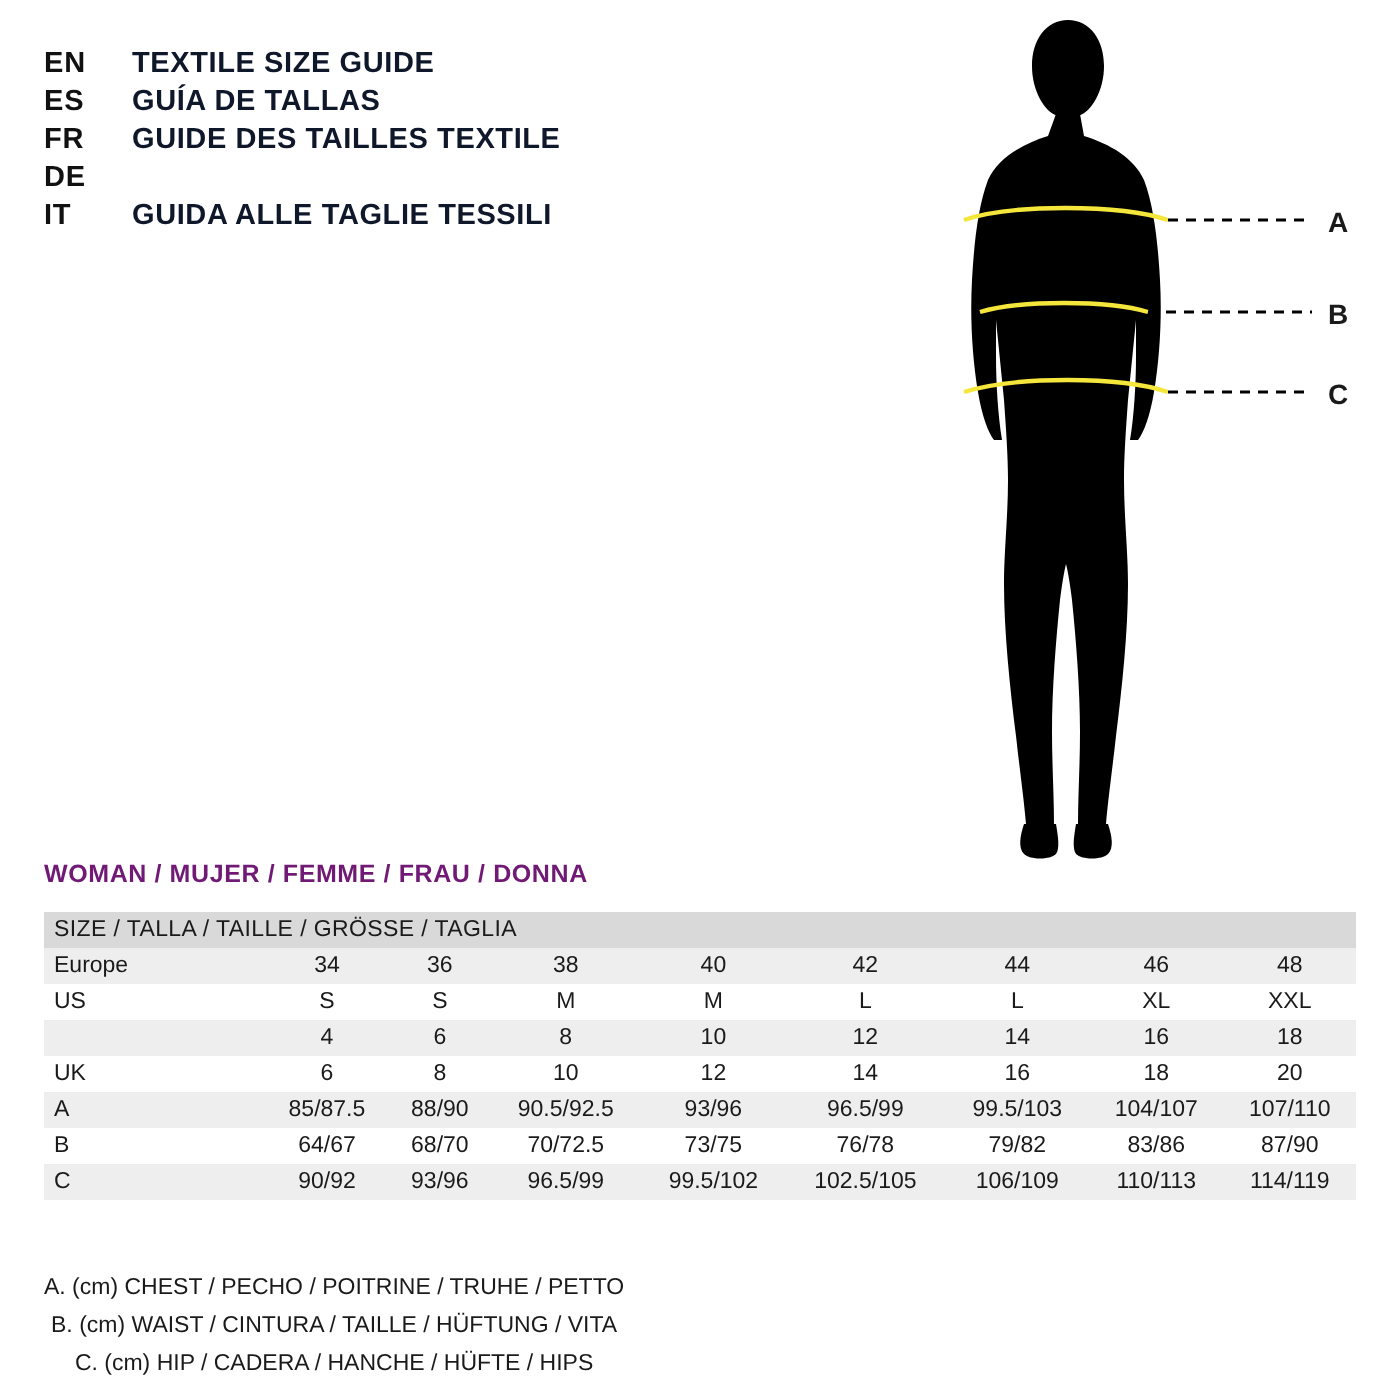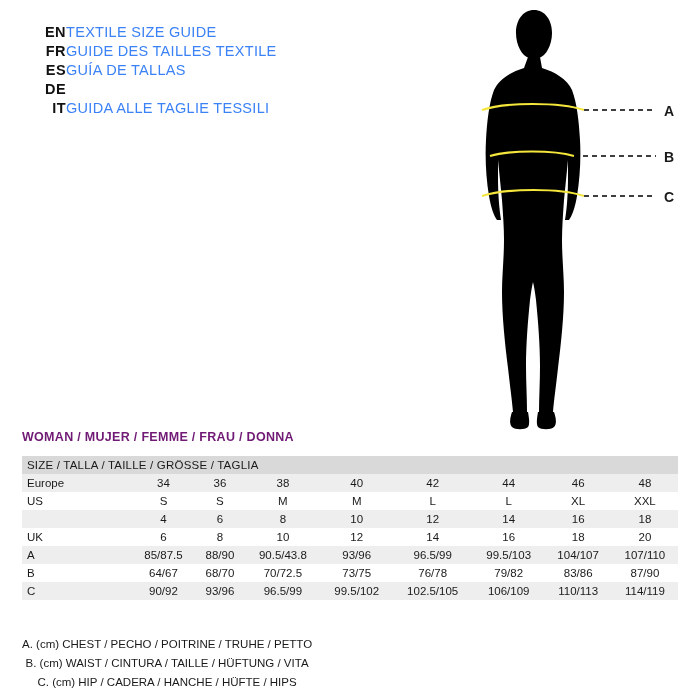--- a/index.html
+++ b/index.html
@@ -27,7 +27,6 @@
     display: flex;
     align-items: baseline;
     margin-bottom: 3px;
-    text-align: right;
   }
   .lang-code {
     width: 44px;

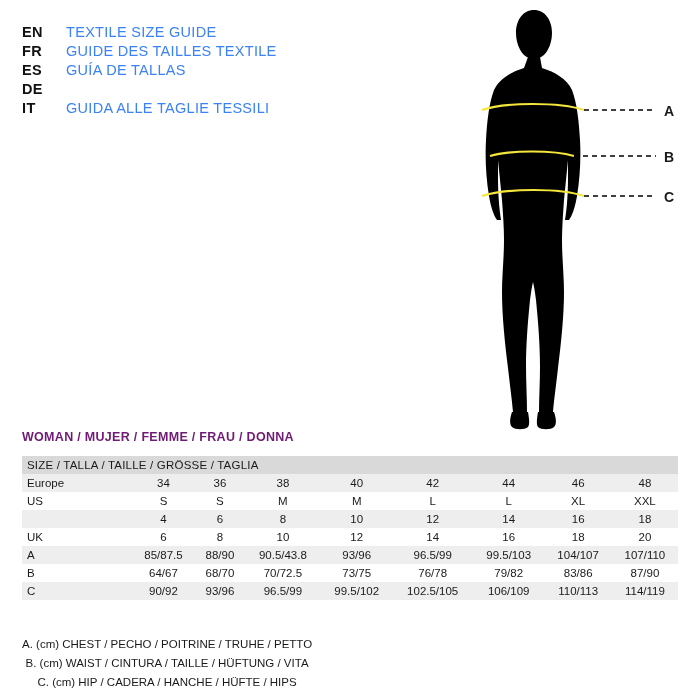--- a/index.html
+++ b/index.html
@@ -37,9 +37,9 @@
   }
   .lang-title {
     font-size: 14.5px;
-    font-weight: normal;
+    font-weight: bold;
     letter-spacing: 0.3px;
-    color: #3b82f6;
+    color: #0f172a;
     text-transform: uppercase;
   }
 

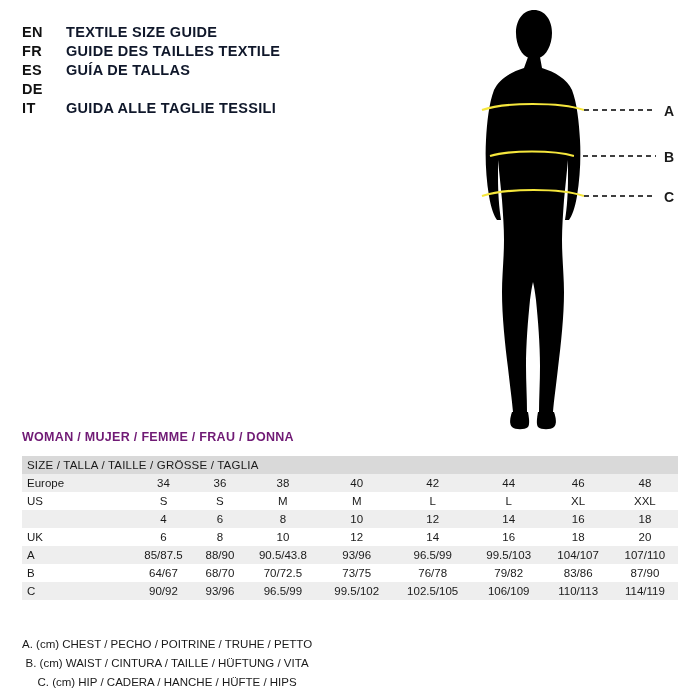--- a/index.html
+++ b/index.html
@@ -119,12 +119,12 @@
     <span class="lang-title">TEXTILE SIZE GUIDE</span>
   </div>
   <div class="lang-row">
+    <span class="lang-code">ES</span>
+    <span class="lang-title">GUÍA DE TALLAS</span>
+  </div>
+  <div class="lang-row">
     <span class="lang-code">FR</span>
     <span class="lang-title">GUIDE DES TAILLES TEXTILE</span>
-  </div>
-  <div class="lang-row">
-    <span class="lang-code">ES</span>
-    <span class="lang-title">GUÍA DE TALLAS</span>
   </div>
   <div class="lang-row">
     <span class="lang-code">DE</span>

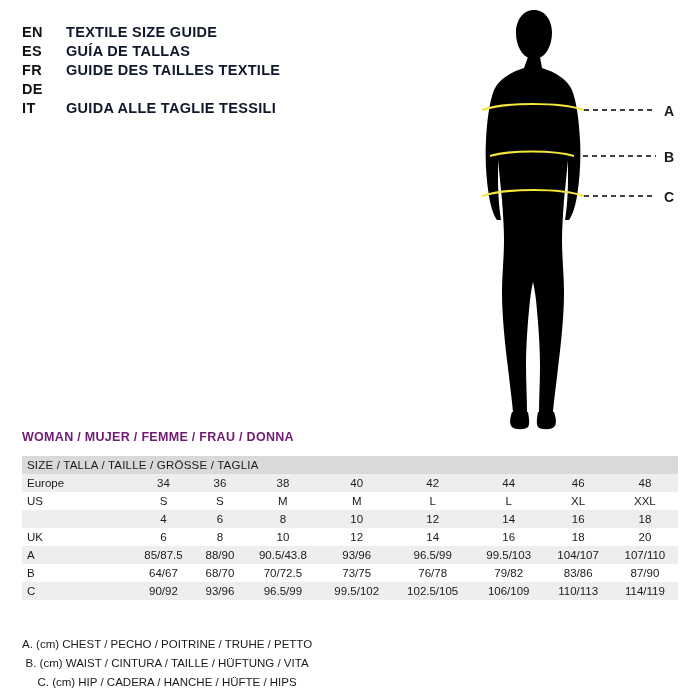--- a/index.html
+++ b/index.html
@@ -255,7 +255,7 @@
       <td class="label-col">A</td>
       <td>85/87.5</td>
       <td>88/90</td>
-      <td>90.5/43.8</td>
+      <td>90.5/92.5</td>
       <td>93/96</td>
       <td>96.5/99</td>
       <td>99.5/103</td>

